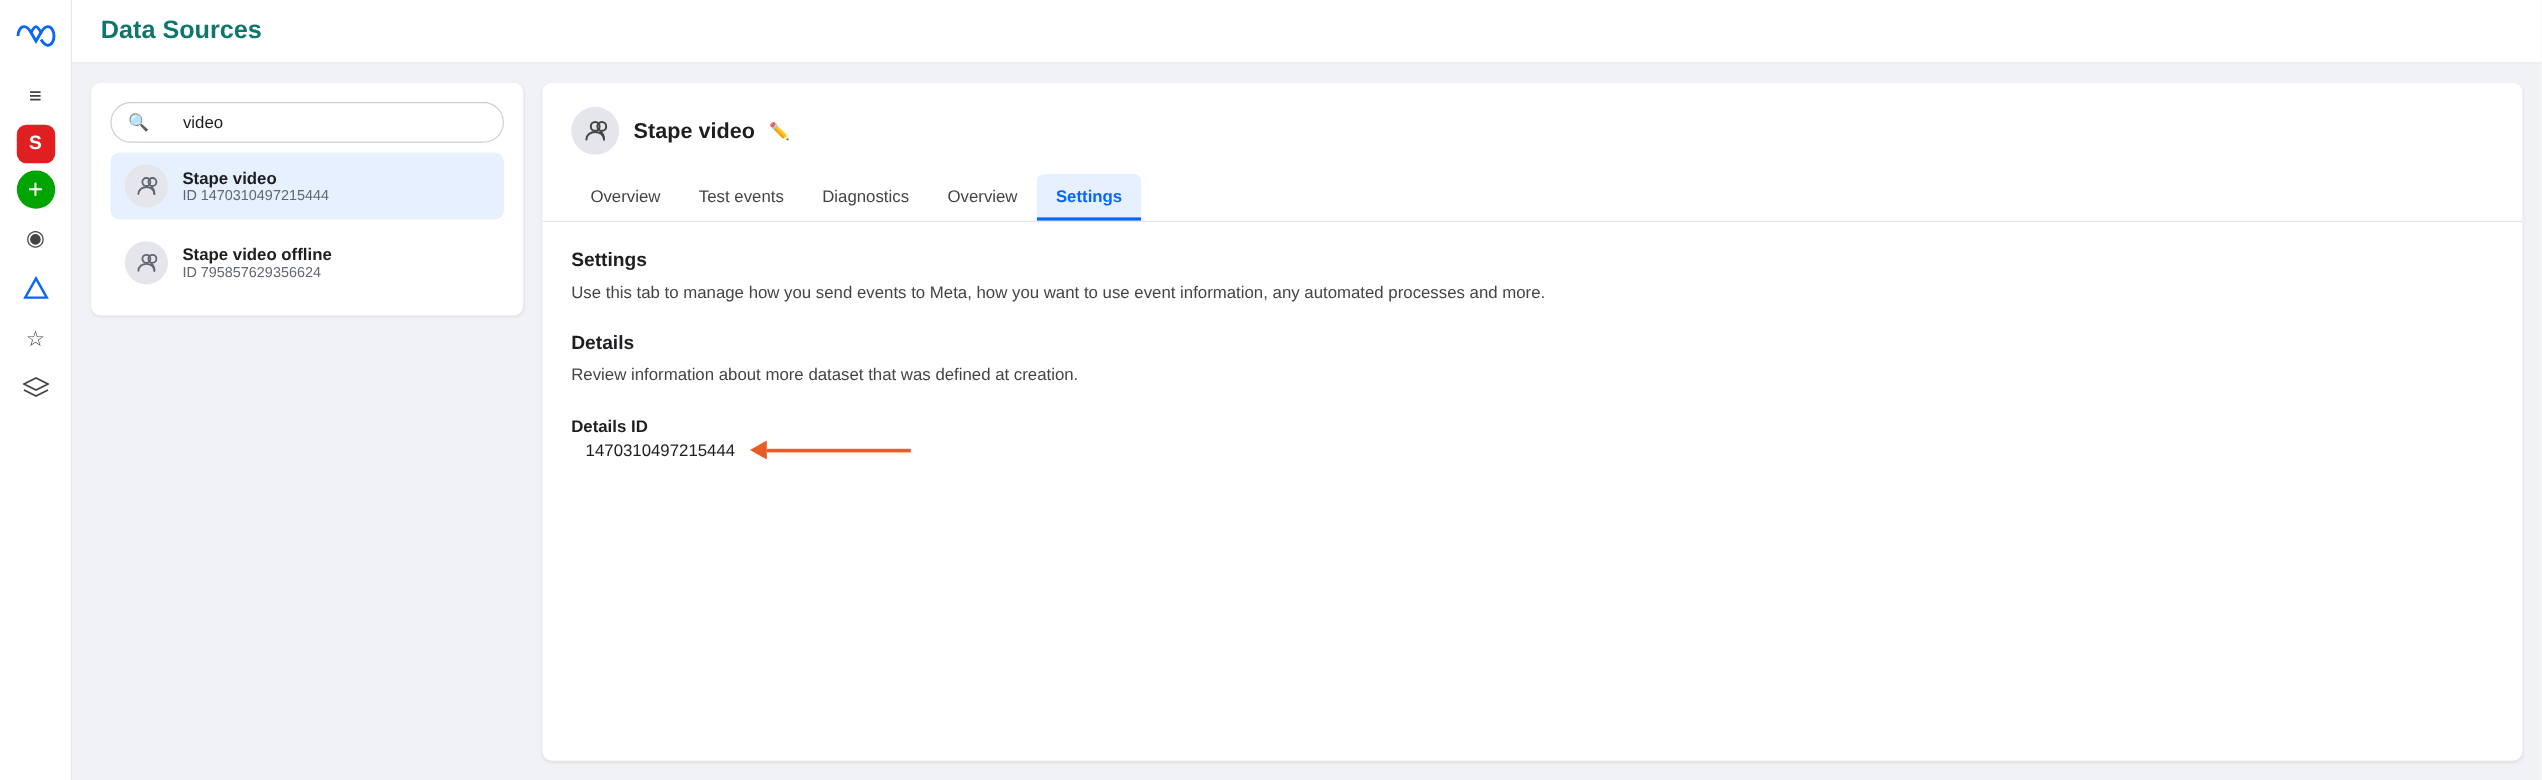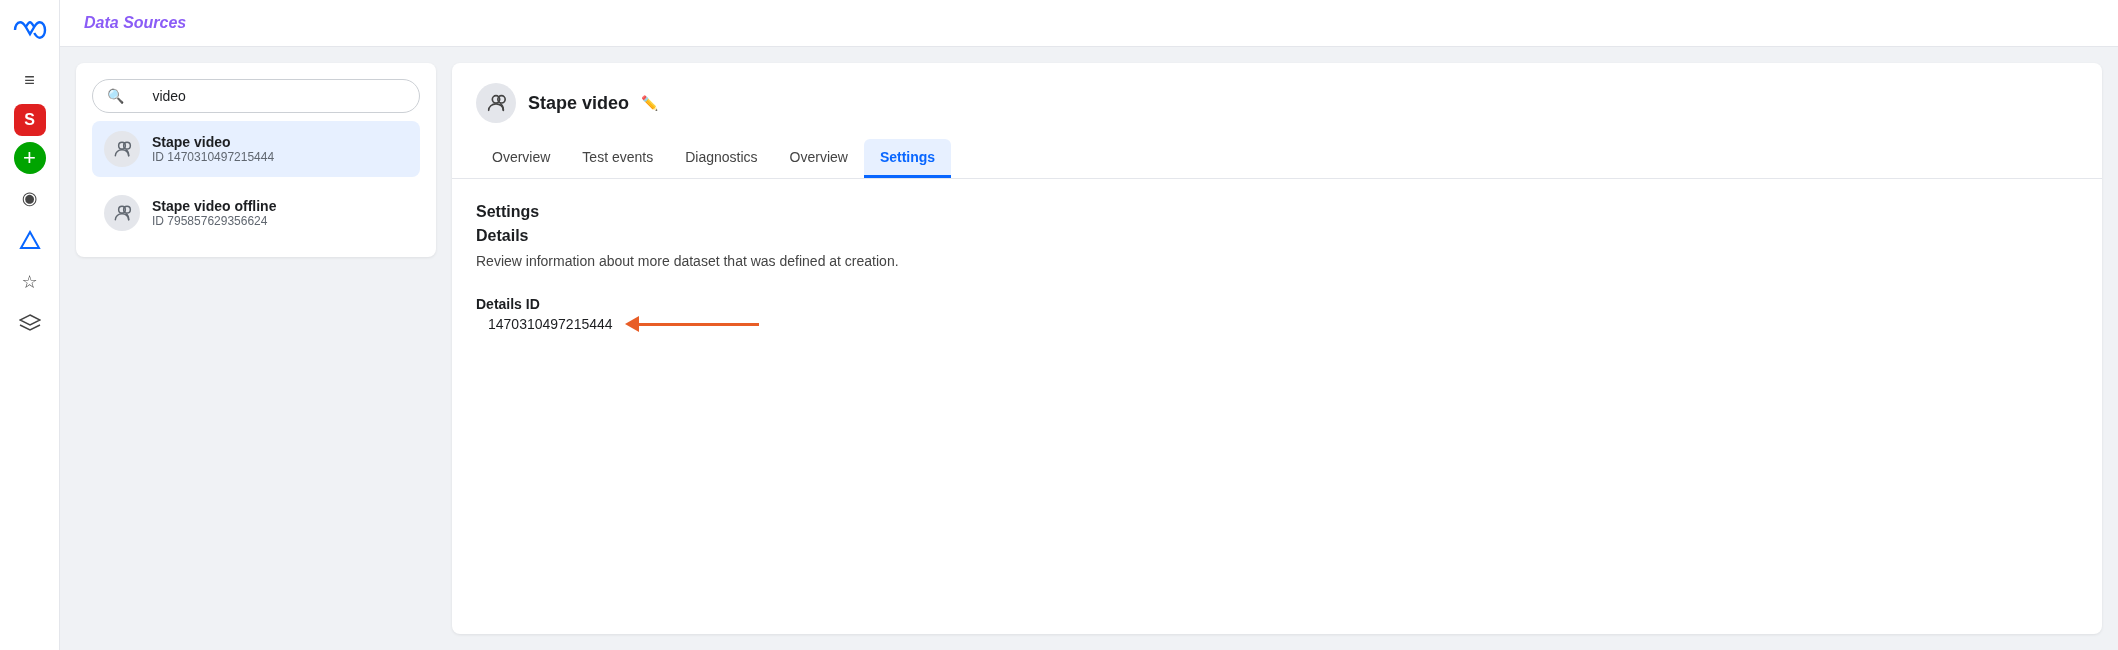--- a/index.html
+++ b/index.html
@@ -80,10 +80,9 @@
       align-items: center;
     }
     .header-title {
-      font-size: 16px;
+      font-size: 21px;
       font-weight: 700;
-      color: #8b5cf6;
-      font-style: italic;
+      color: #0f766e;
     }
 
     

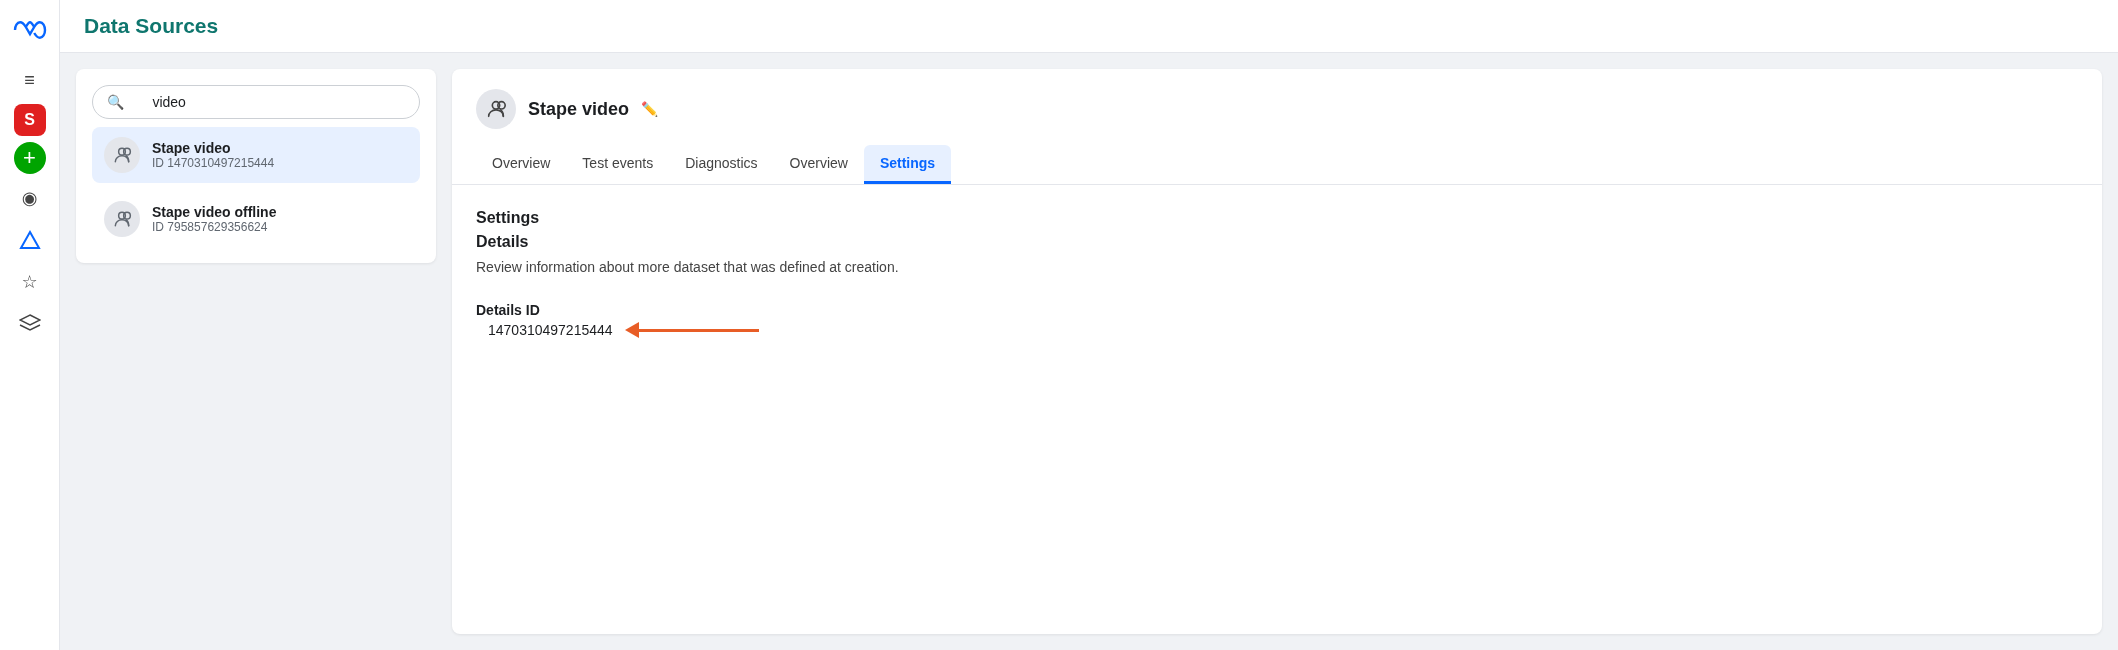--- a/index.html
+++ b/index.html
@@ -394,6 +394,7 @@
       <div class="detail-body">
 
         <div class="section-title">Settings</div>
+        <div class="section-desc">Use this tab to manage how you send events to Meta, how you want to use event information, any automated processes and more.</div>
 
         <div class="section-title">Details</div>
         <div class="section-desc">Review information about more dataset that was defined at creation.</div>

